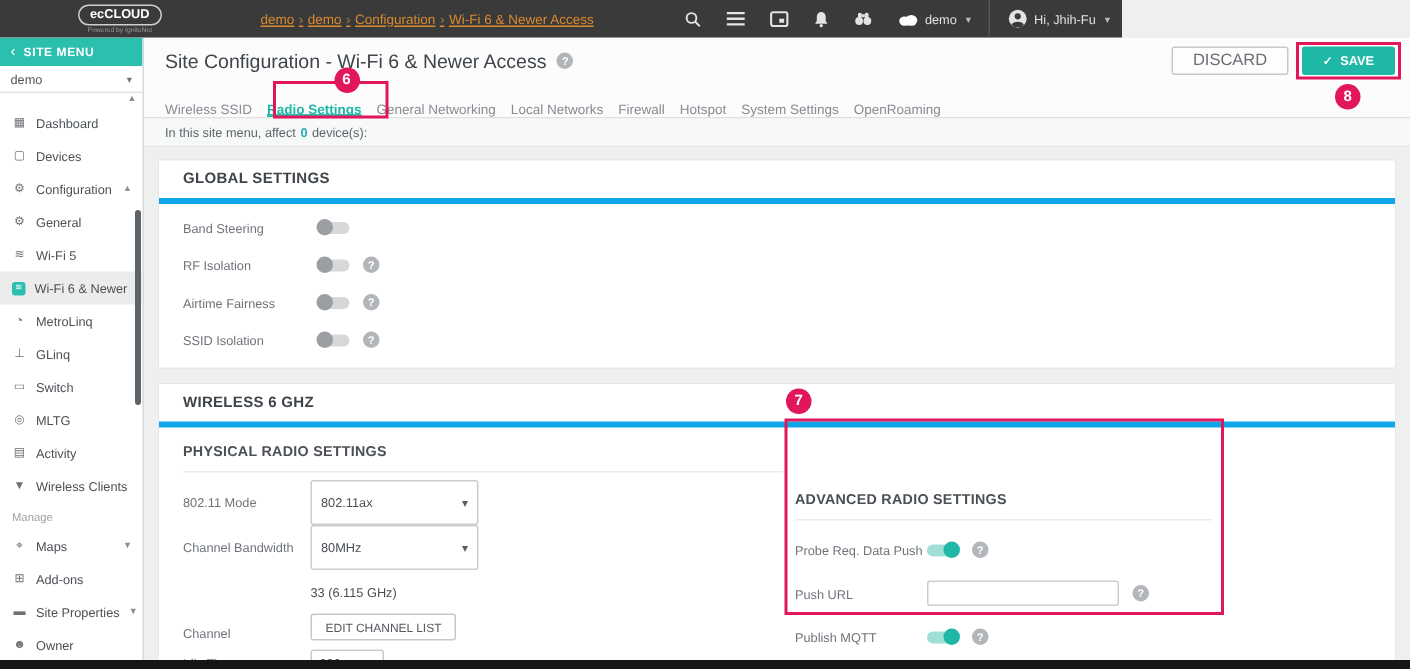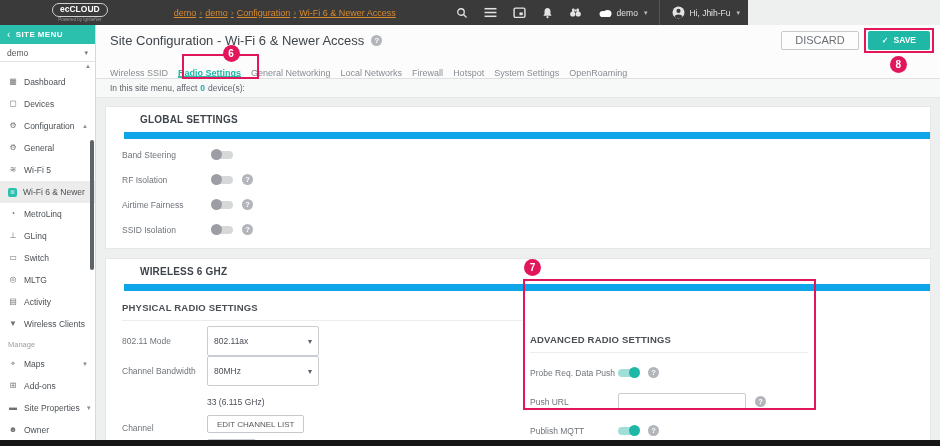--- a/index.html
+++ b/index.html
@@ -55,7 +55,7 @@
   .content { padding:8px 9px 0 9px; }
   .card { background:#fff; border:1px solid #e7e7e7; }
   .card + .card { margin-top:9px; }
-  .card-title { padding:7px 16px; font-size:10px; font-weight:bold; color:#3f444a; border-bottom:7px solid #0ea5e9; letter-spacing:.2px;margin-left:18px; }
+  .card-title { padding:7px 16px; font-size:10px; font-weight:bold; color:#3f444a; border-bottom:4px solid #0ea5e9; letter-spacing:.2px; }
   .card-body { padding:3px 16px 6px; }
 
   .form-row { display:flex; align-items:center; height:25px; }

